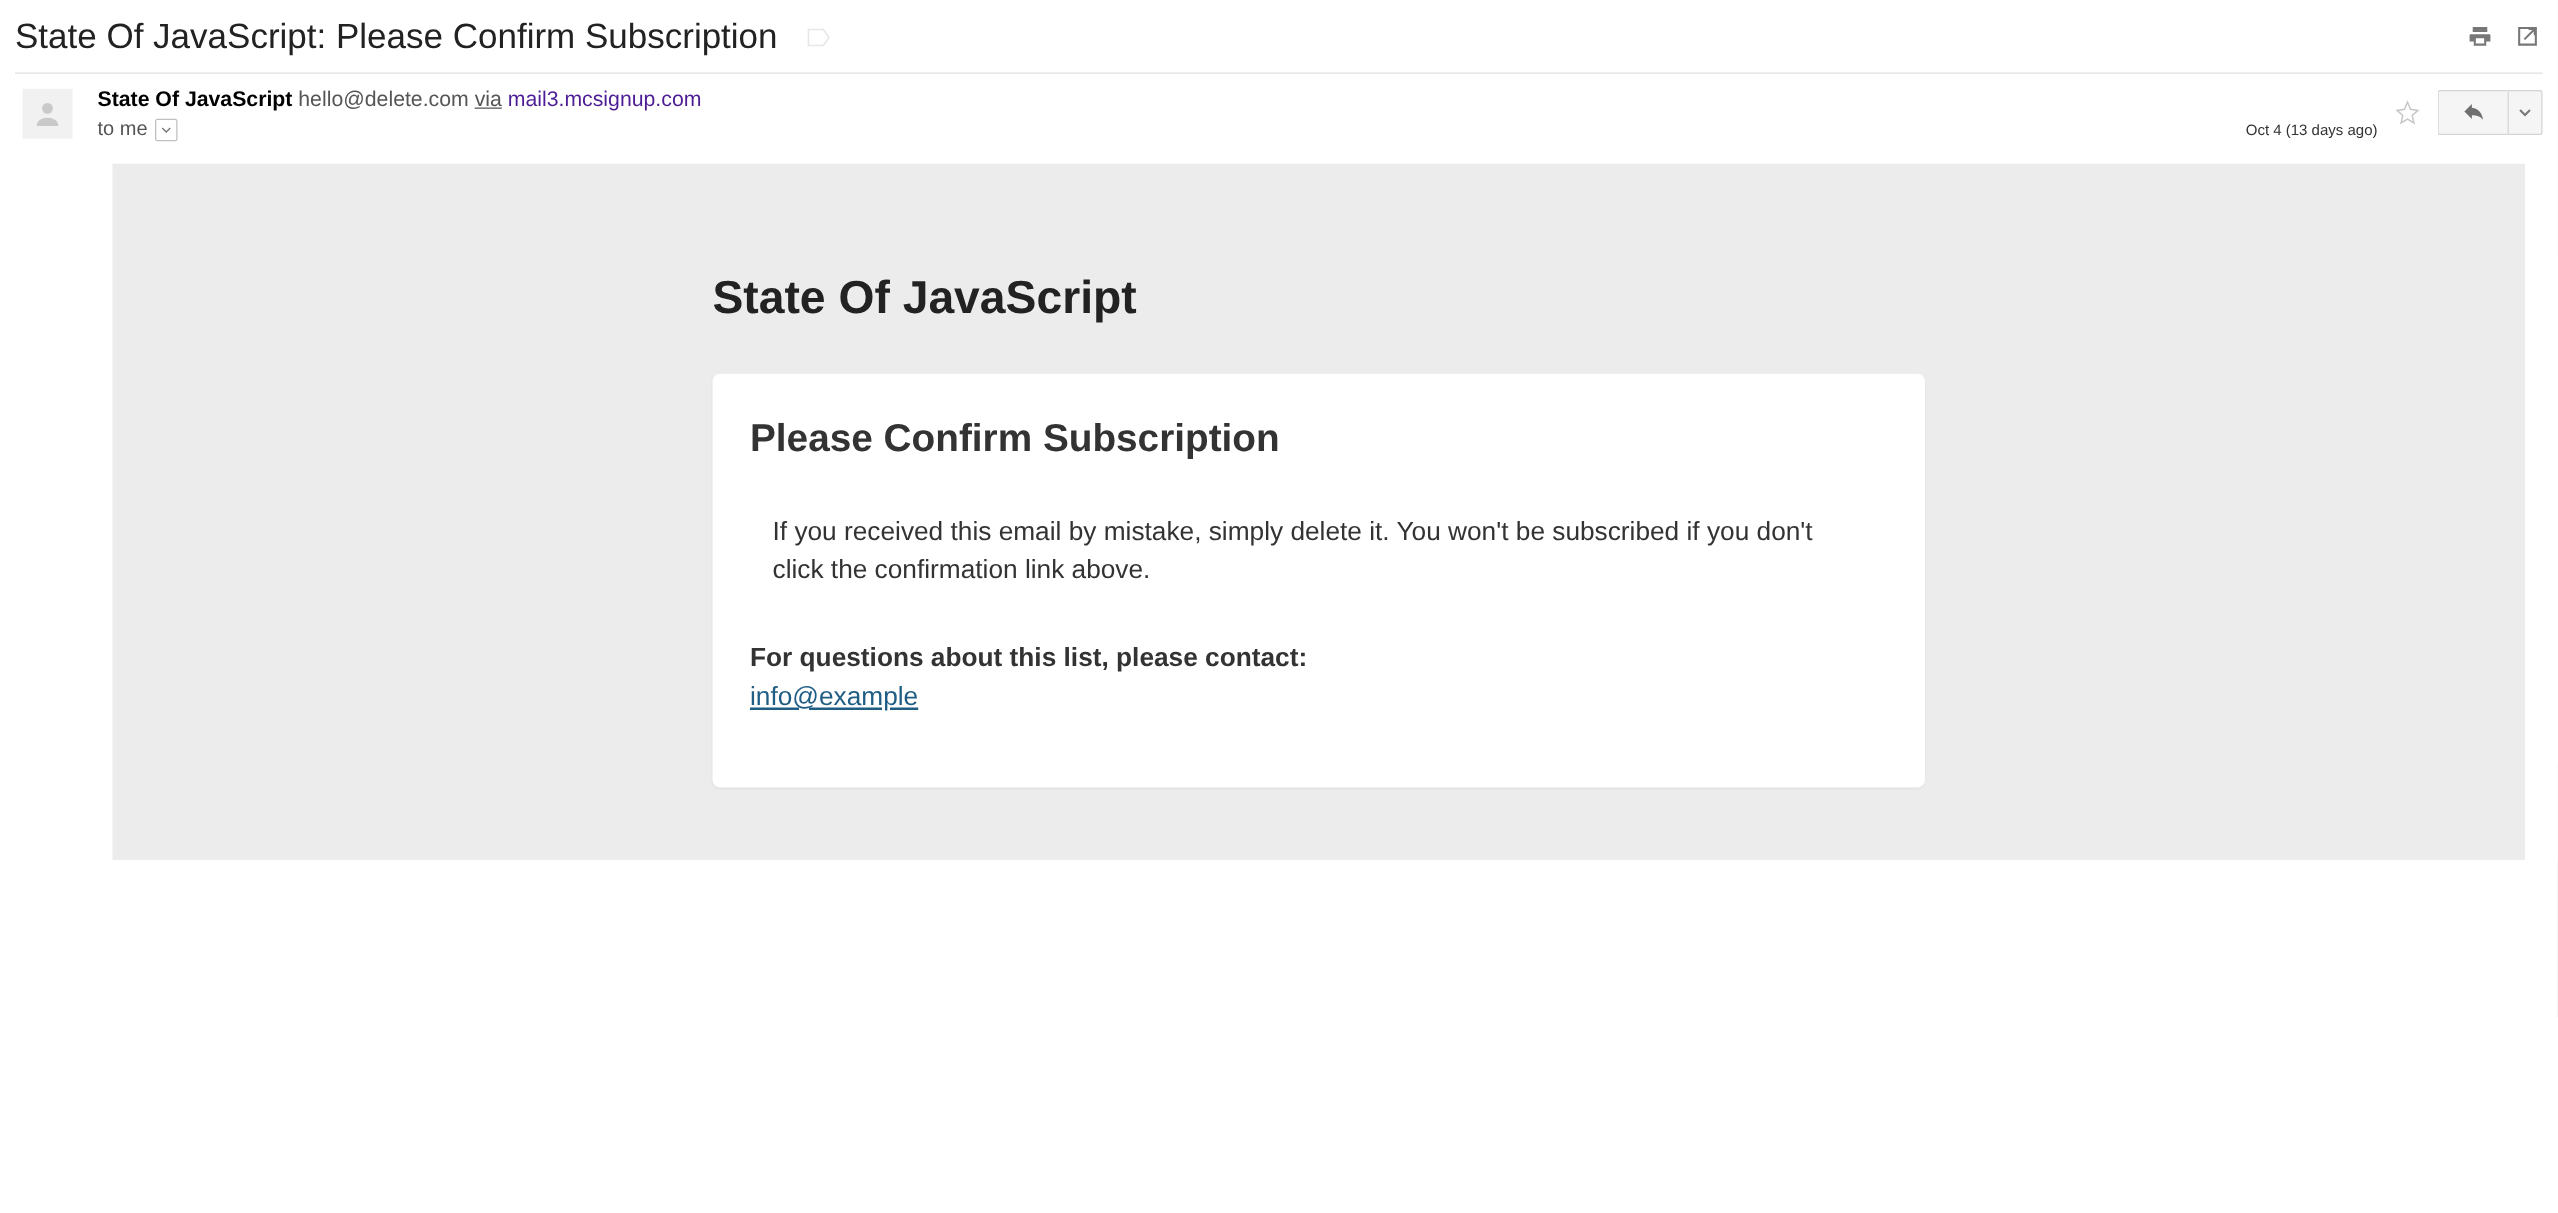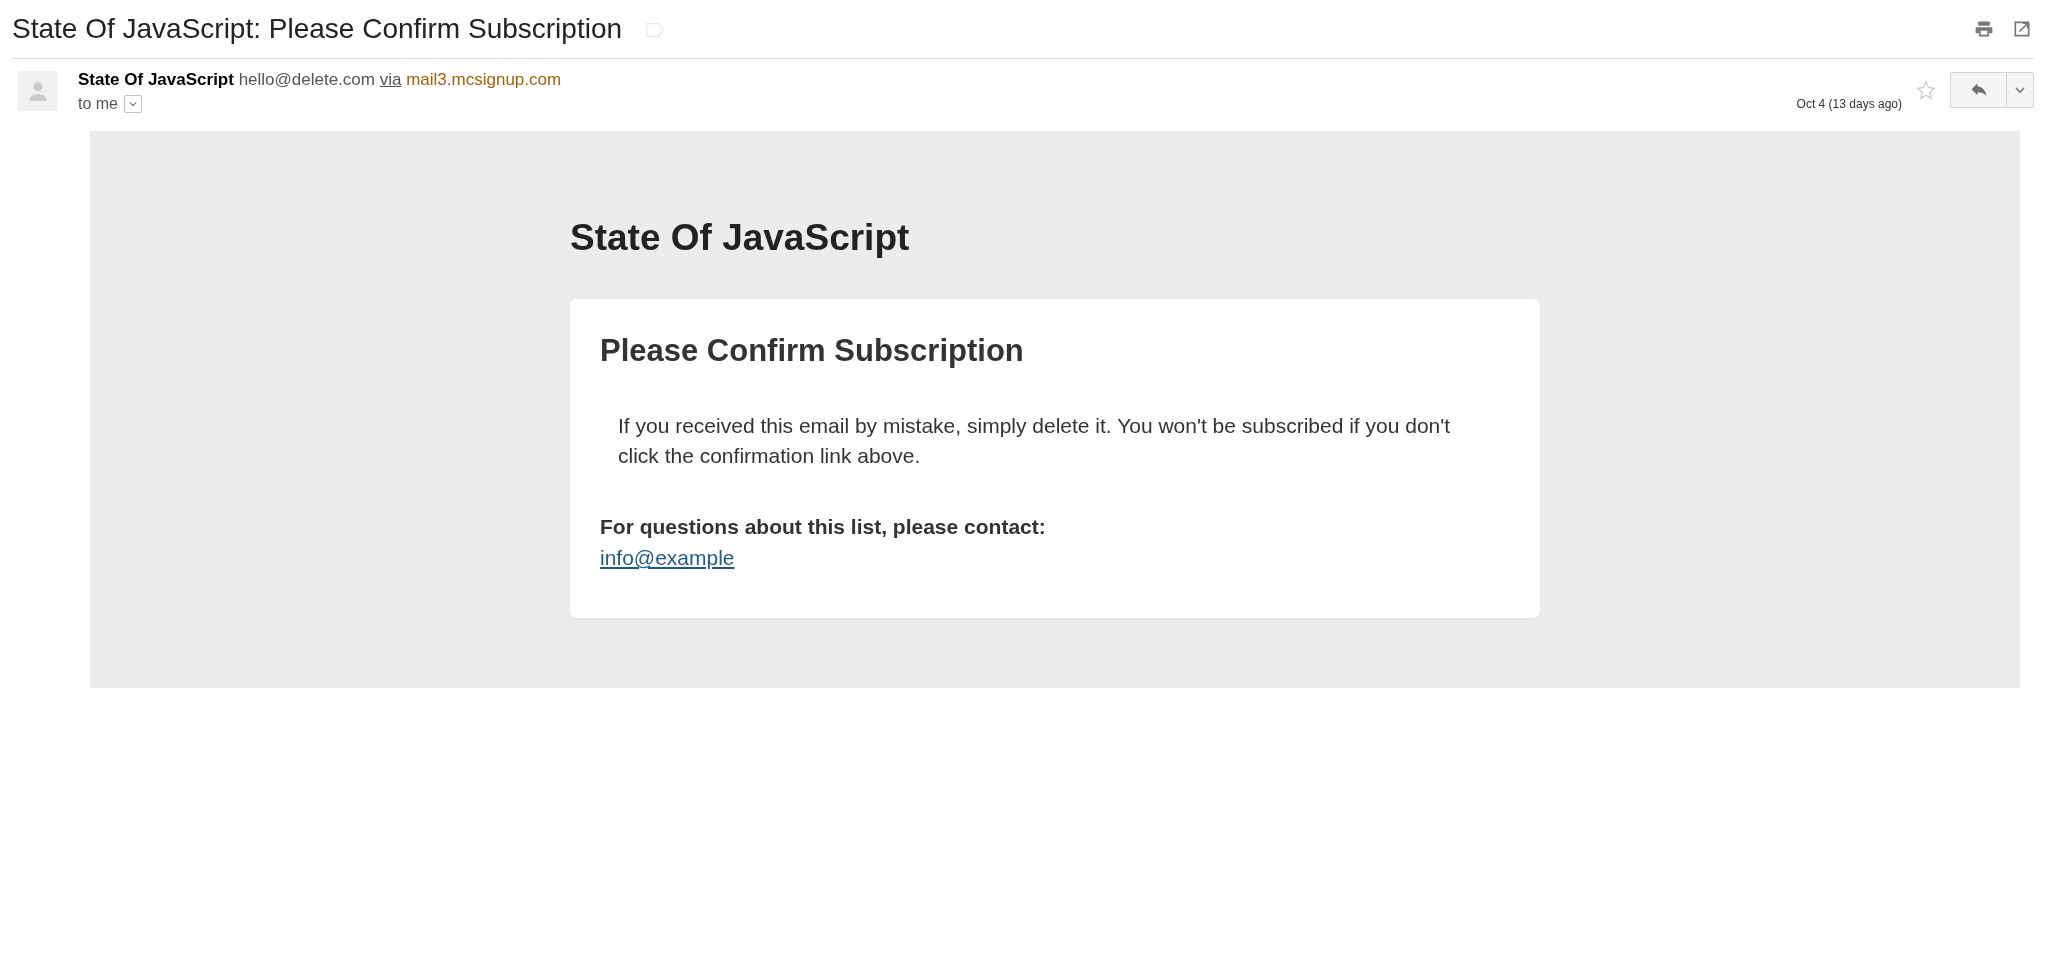--- a/index.html
+++ b/index.html
@@ -27,7 +27,7 @@
   .from-name{font-weight:700;color:#000;}
   .from-addr{color:#555;}
   .via-word{color:#555;text-decoration:underline;text-align:right;}
-  .via-host{color:#a16207;}
+  .via-host{color:#4c1d95;}
   .to-line{margin-top:4px;font-size:16px;color:#555;display:flex;align-items:center;gap:6px;}
   .details-btn{width:18px;height:18px;border:1px solid #c0c0c0;border-radius:2px;display:inline-flex;align-items:center;justify-content:center;cursor:pointer;}
   .details-btn svg{width:8px;height:8px;}

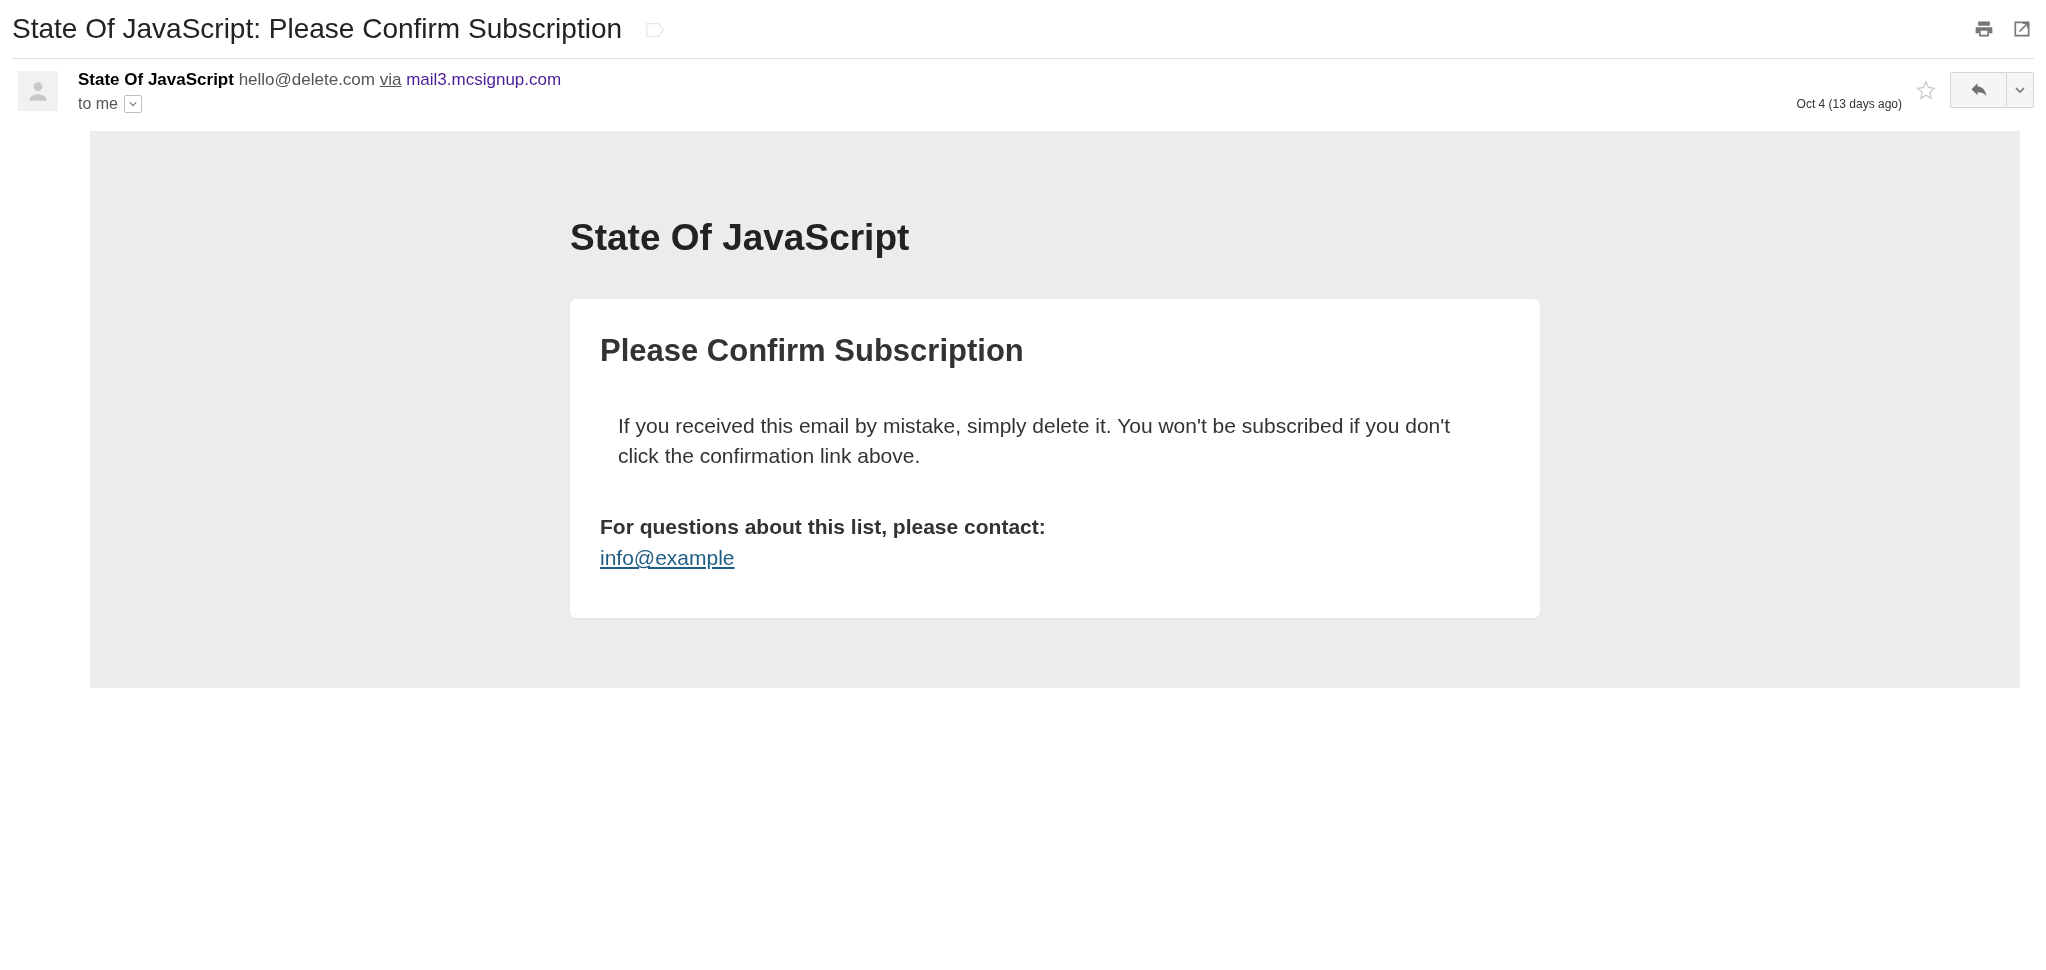--- a/index.html
+++ b/index.html
@@ -46,7 +46,7 @@
   .body-frame{margin:18px 0 0 78px;width:1930px;height:798px;background:#ececec;padding:86px 0 0 0;}
   .inner{width:970px;margin:0 auto;}
   .brand{font-size:37px;font-weight:700;color:#222;margin:0 0 40px 0;}
-  .card{background:#fff;border-radius:6px;padding:34px 30px 48px;box-shadow:0 1px 2px rgba(0,0,0,.05);} 
+  .card{background:#fff;border-radius:6px;padding:34px 30px 60px;box-shadow:0 1px 2px rgba(0,0,0,.05);} 
   .card-title{font-size:31px;font-weight:700;color:#333;margin:0 0 36px;}
   .sub-btn{display:inline-block;background:#666;color:#fff;font-size:22px;padding:16px 28px;border-radius:6px;border:none;cursor:pointer;}
   .para{font-size:21px;color:#333;line-height:1.45;margin:42px 18px 0;}

